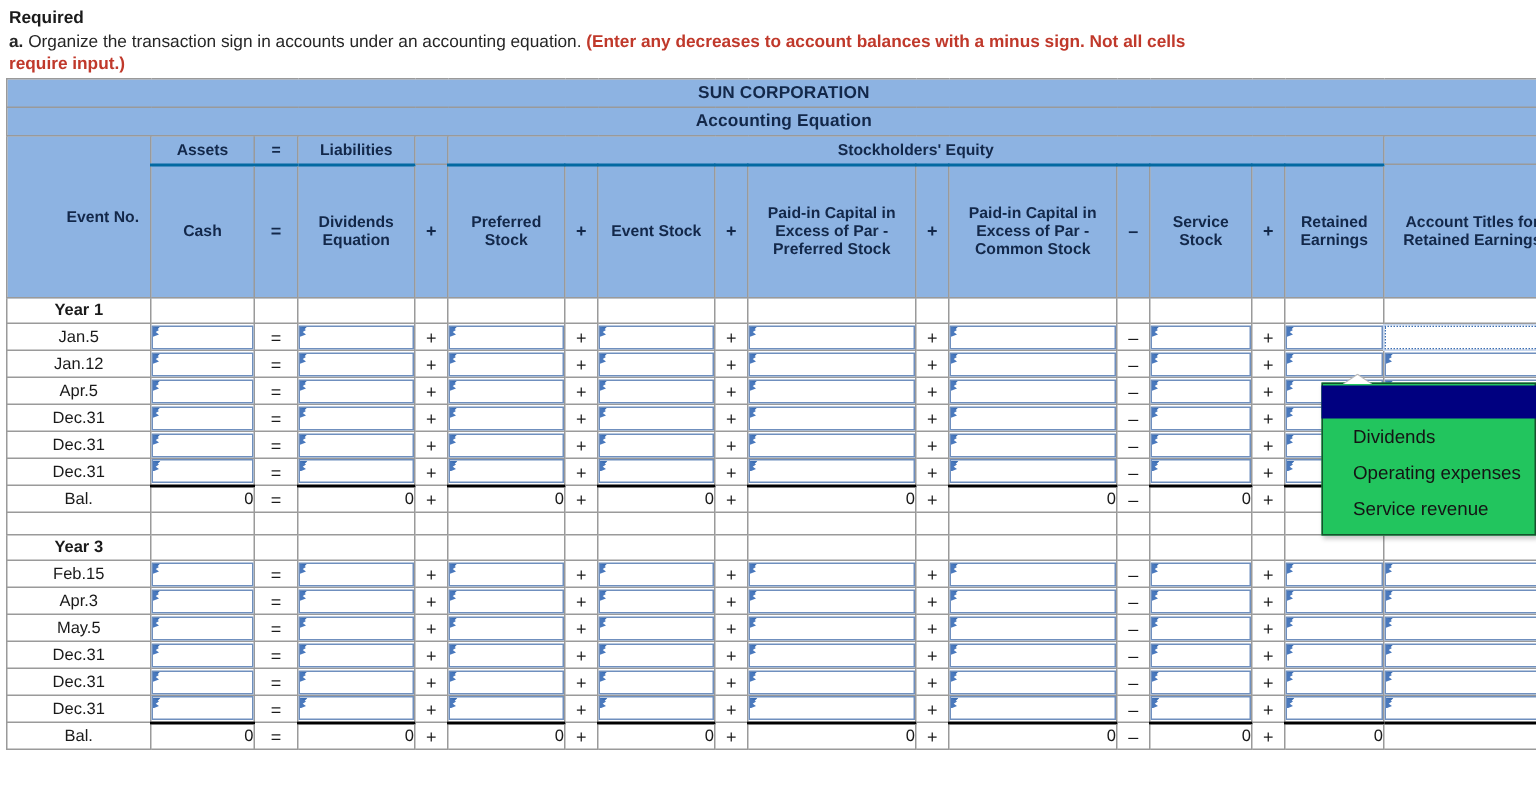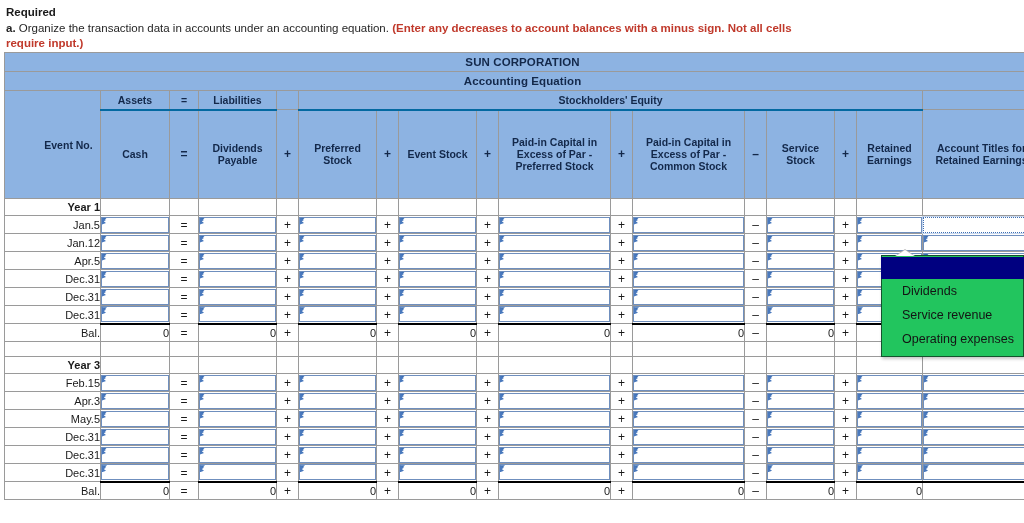--- a/index.html
+++ b/index.html
@@ -176,7 +176,7 @@
 
   <div class="instructions">
     <div class="req-title">Required</div>
-    <div class="req-body"><span class="lead">a.</span><span> Organize the transaction data in accounts under an accounting equation. </span><span class="warn">(Enter any decreases to account balances with a minus sign. Not all cells require input.)</span></div>
+    <div class="req-body"><span class="lead">a.</span><span> Organize the transaction sign in accounts under an accounting equation. </span><span class="warn">(Enter any decreases to account balances with a minus sign. Not all cells require input.)</span></div>
   </div>
 
   <div class="tbl-wrap">

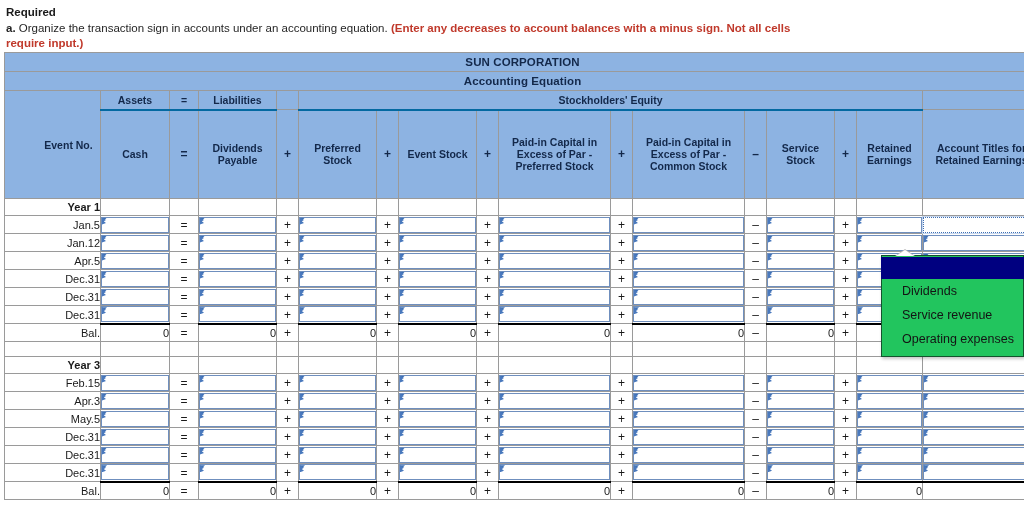--- a/index.html
+++ b/index.html
@@ -223,7 +223,7 @@
         <tr>
           <td class="hdr tall">Cash</td>
           <td class="hdr tall op">=</td>
-          <td class="hdr tall">Dividends Payable</td>
+          <td class="hdr tall">Dividends Equation</td>
           <td class="hdr tall op">+</td>
           <td class="hdr tall">Preferred Stock</td>
           <td class="hdr tall op">+</td>

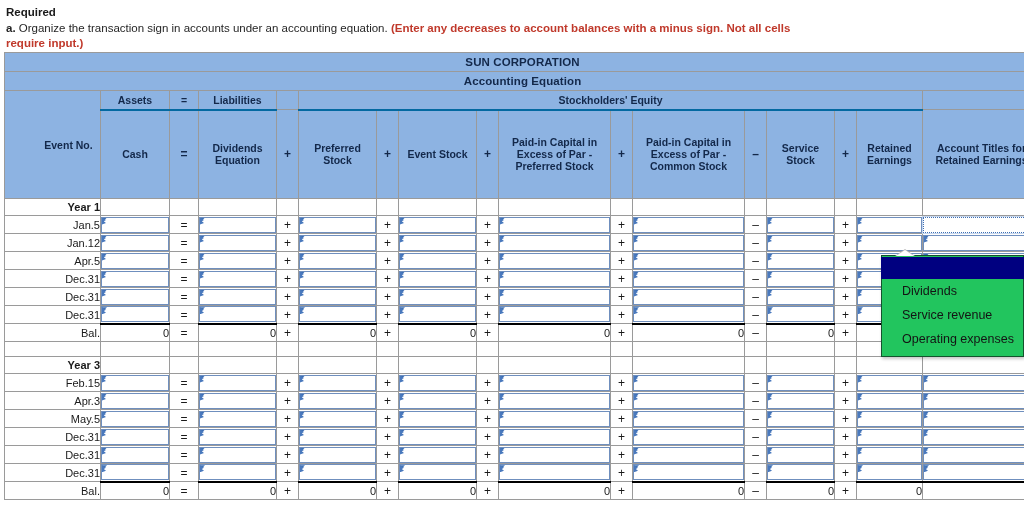--- a/index.html
+++ b/index.html
@@ -71,7 +71,7 @@
   tr.balrow td { height: 18px; }
 
   .evt {
-    text-align: right; padding-left: 4px;
+    text-align: center; padding-left: 4px;
     font-size: 11px; color: #1a1a1a; white-space: nowrap;
   }
   .evt.section { font-weight: bold; }

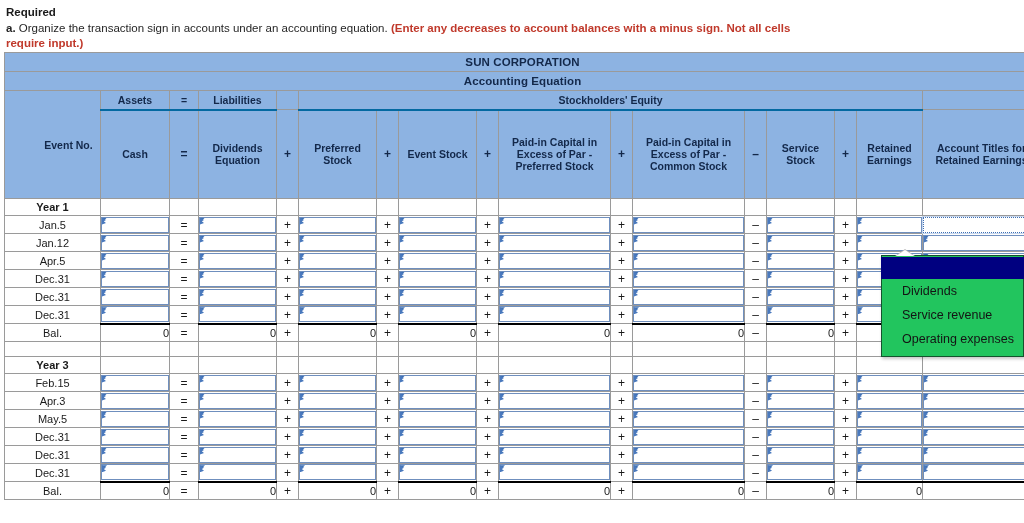--- a/index.html
+++ b/index.html
@@ -789,8 +789,8 @@
     <div class="dd-notch"></div>
     <div class="dd-item sel-blank">&nbsp;</div>
     <div class="dd-item">Dividends</div>
+    <div class="dd-item">Operating expenses</div>
     <div class="dd-item">Service revenue</div>
-    <div class="dd-item">Operating expenses</div>
     <div class="dd-pad-bot"></div>
   </div>
 

